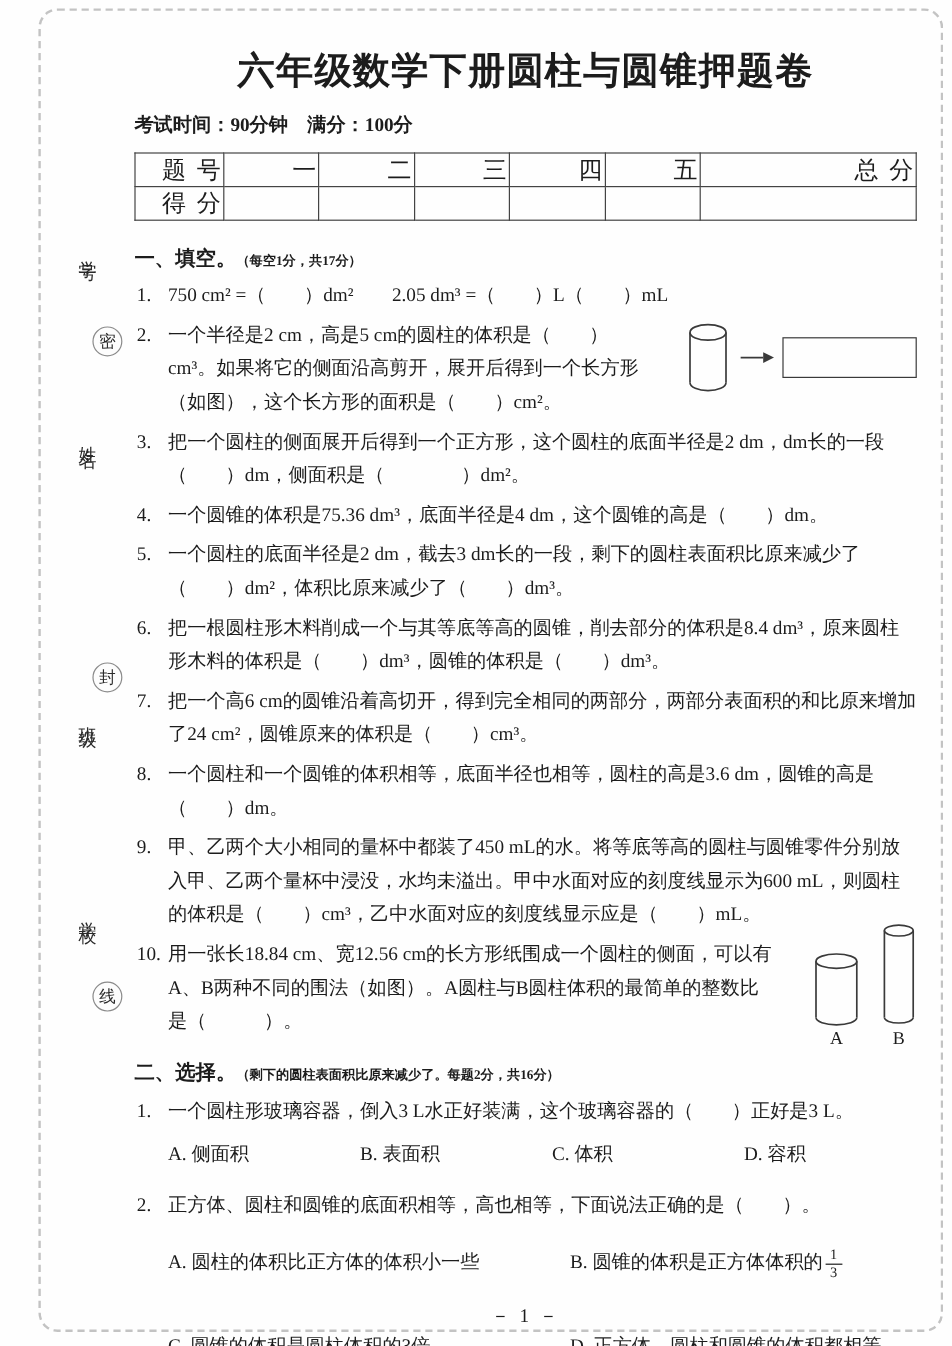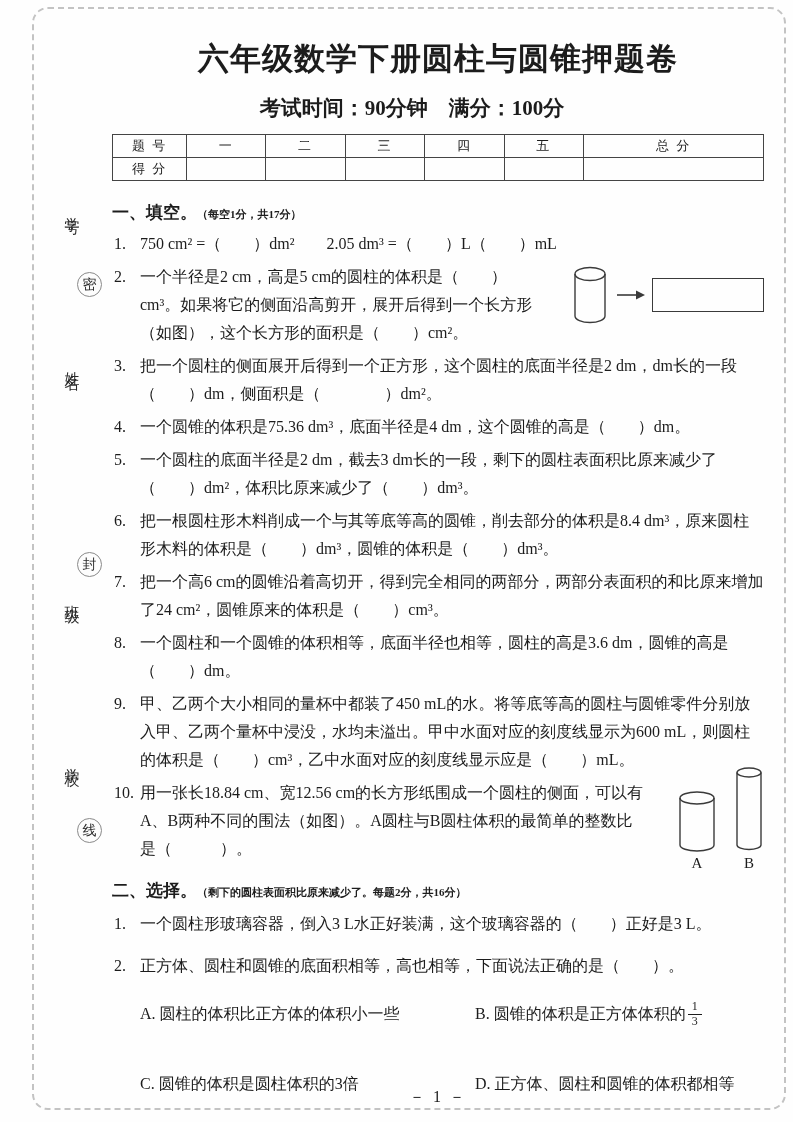--- a/index.html
+++ b/index.html
@@ -26,7 +26,7 @@
   
   .content { position:absolute; left:112px; top:38px; width:652px; }
   .title { text-align:center; font-size:31px; font-weight:bold; letter-spacing:1px; }
-  .exam-info { text-align:center; padding-right:52px; margin-top:14px; font-size:21px; font-weight:bold; }
+  .exam-info { text-align:left; padding-right:52px; margin-top:14px; font-size:16px; font-weight:bold; }
   table.score { width:100%; border-collapse:collapse; margin-top:12px; }
   table.score td {
     border:1px solid #444; height:23px; text-align:center;

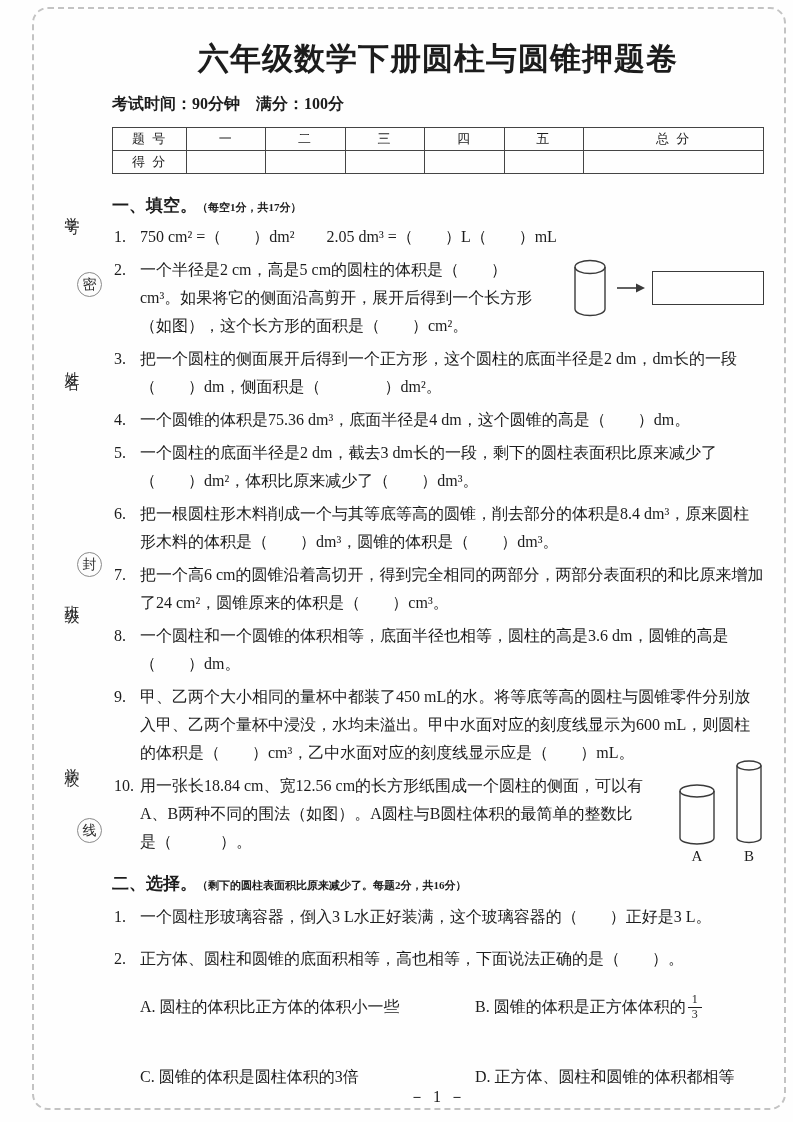--- a/index.html
+++ b/index.html
@@ -29,8 +29,8 @@
   .exam-info { text-align:left; padding-right:52px; margin-top:14px; font-size:16px; font-weight:bold; }
   table.score { width:100%; border-collapse:collapse; margin-top:12px; }
   table.score td {
-    border:1px solid #444; height:23px; text-align:center;
-    font-size:13px; letter-spacing:2px;
+    border:1px solid #444; height:23px; text-align:right;
+    font-size:20px; letter-spacing:2px;
   }
   td.first-col { width:74px; }
   .sec-head { margin-top:20px; font-size:17px; }

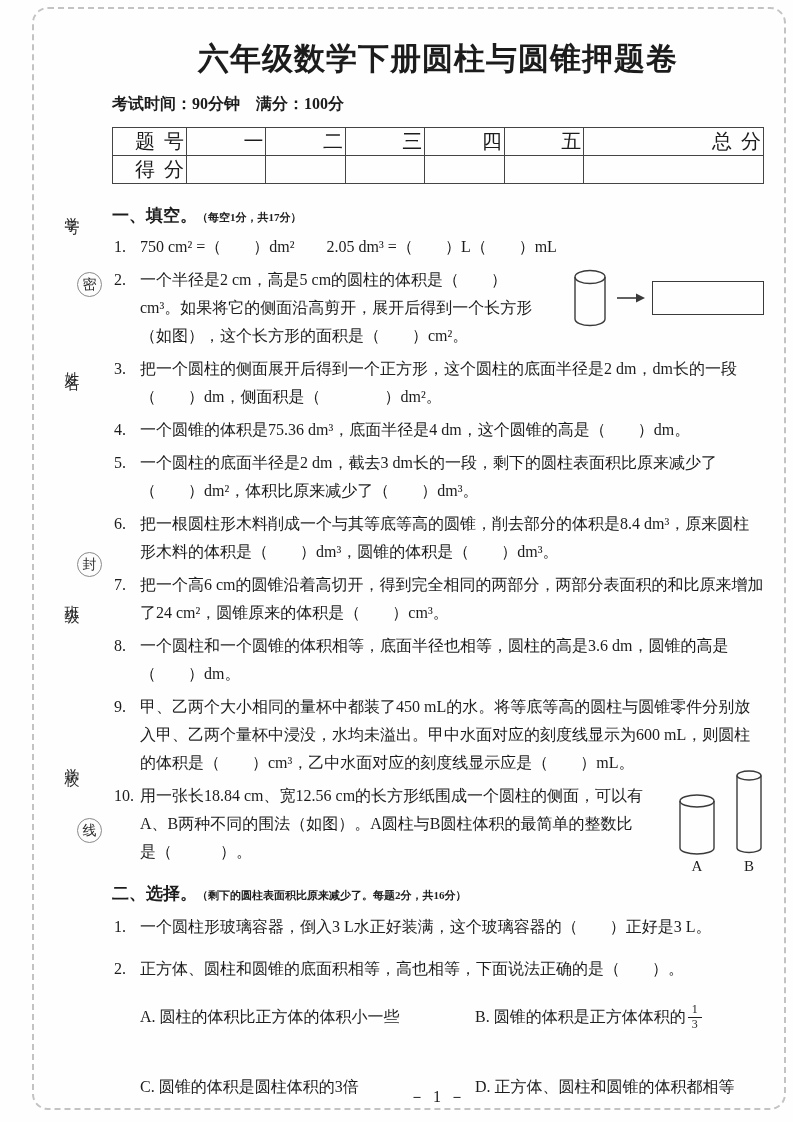--- a/index.html
+++ b/index.html
@@ -217,6 +217,12 @@
         <span class="q-num">1.</span>
         <span class="q-text">一个圆柱形玻璃容器，倒入3 L水正好装满，这个玻璃容器的（　　）正好是3 L。</span>
       </div>
+      <div class="options-row">
+        <span>A. 侧面积</span>
+        <span>B. 表面积</span>
+        <span>C. 体积</span>
+        <span>D. 容积</span>
+      </div>
 
       <div class="q" style="margin-top:14px;">
         <span class="q-num">2.</span>

